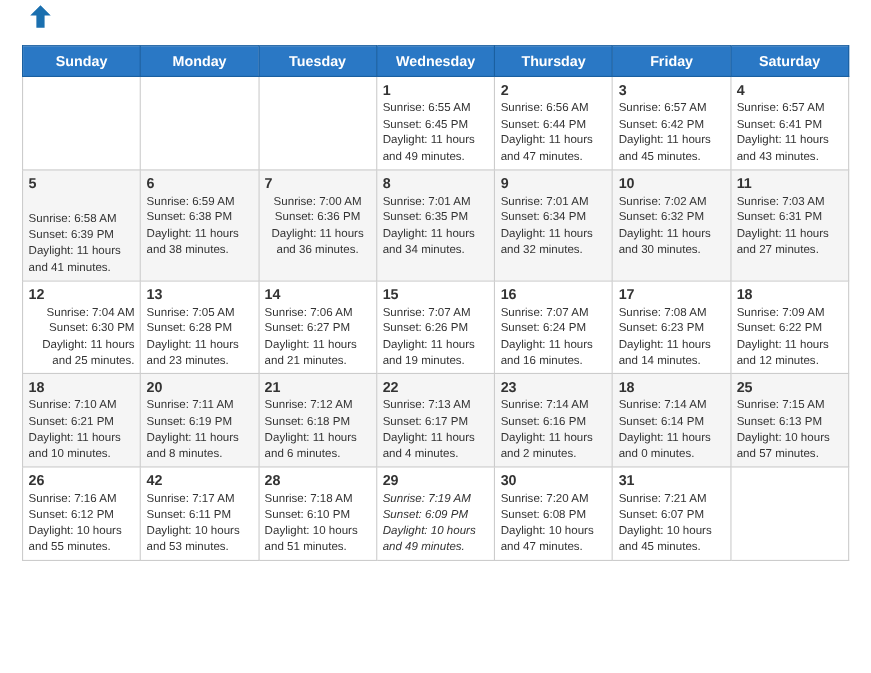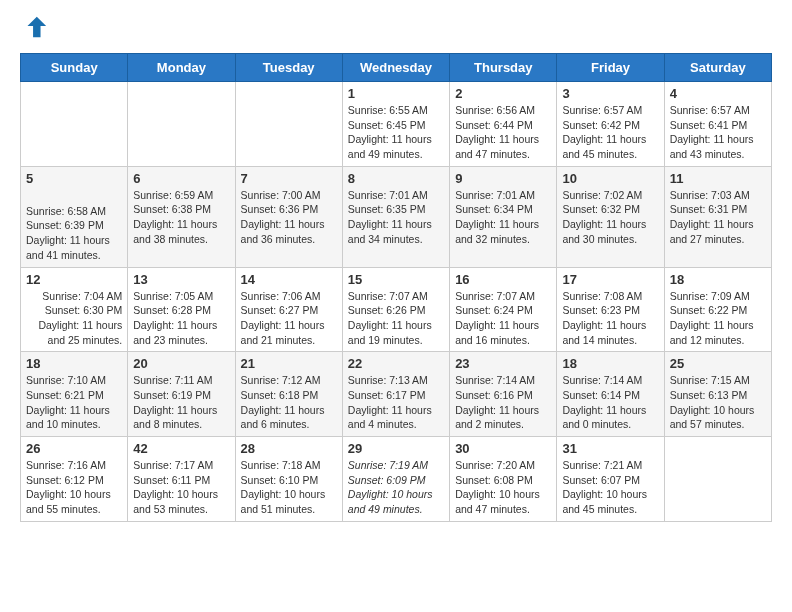--- a/index.html
+++ b/index.html
@@ -13,7 +13,7 @@
       width: 792px;
       min-height: 612px;
       background: #fff;
-      padding: 13px 20px 16px 20px;
+      padding: 1px 20px 16px 20px;
     }
     .header {
       display: flex;

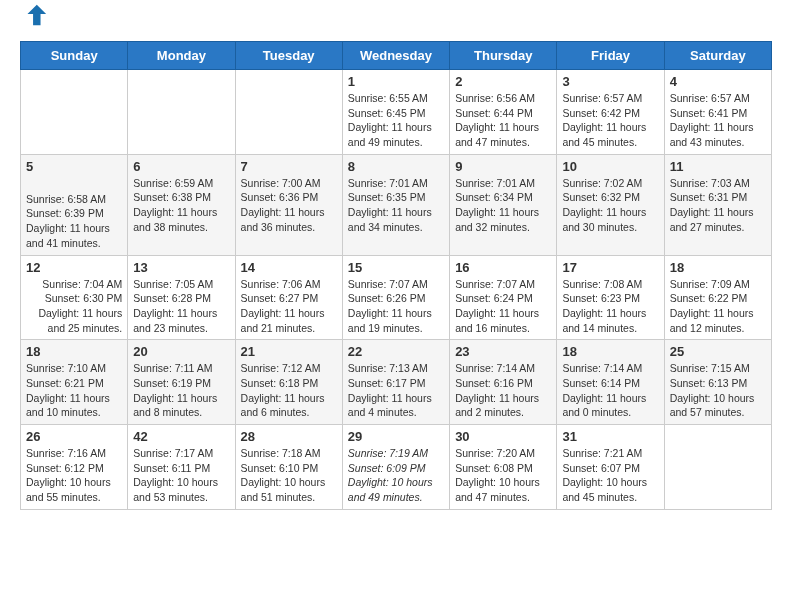--- a/index.html
+++ b/index.html
@@ -172,7 +172,7 @@
           </td>
           <td>
             <span class="day-num">7</span>
-            <div class="day-info" style="white-space: pre-line;">Sunrise: 7:00 AM
+            <div class="day-info" style="white-space: pre-line; text-align: center;">Sunrise: 7:00 AM
 Sunset: 6:36 PM
 Daylight: 11 hours and 36 minutes.</div>
           </td>

